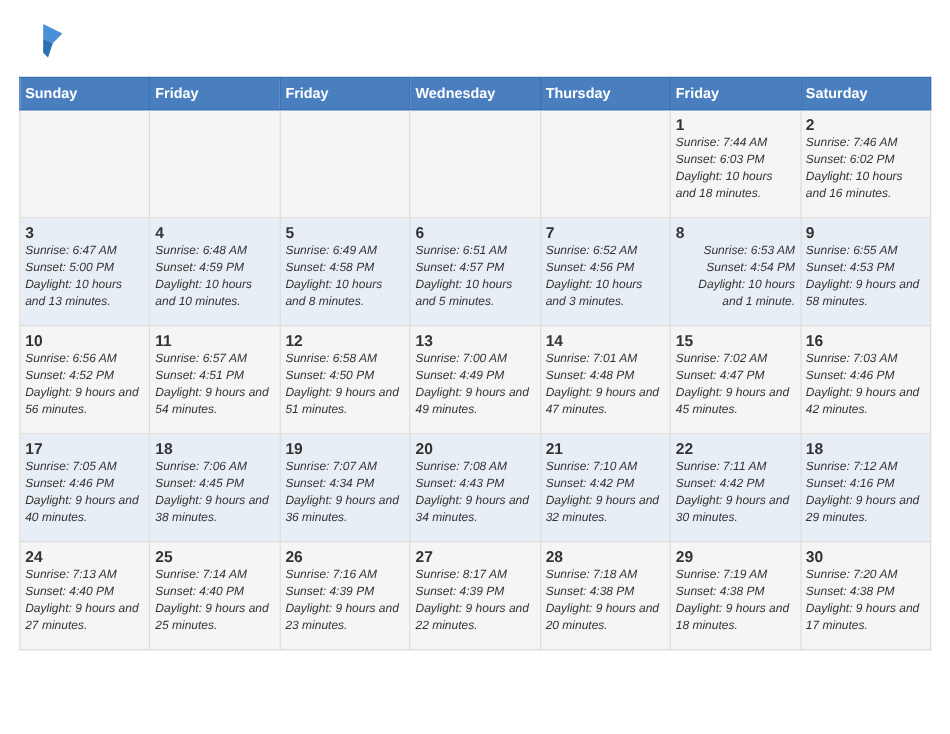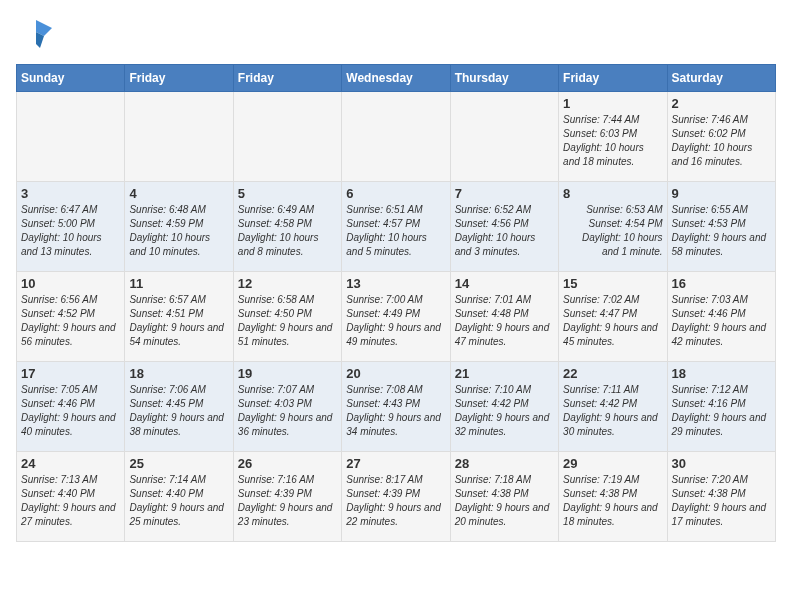--- a/index.html
+++ b/index.html
@@ -227,7 +227,7 @@
         <td>
           <span class="day-num">19</span>
           <div class="day-info" style="white-space: pre-line;">Sunrise: 7:07 AM
-Sunset: 4:03 PM
+Sunset: 4:34 PM
 Daylight: 9 hours and 36 minutes.</div>
         </td>
         <td>

